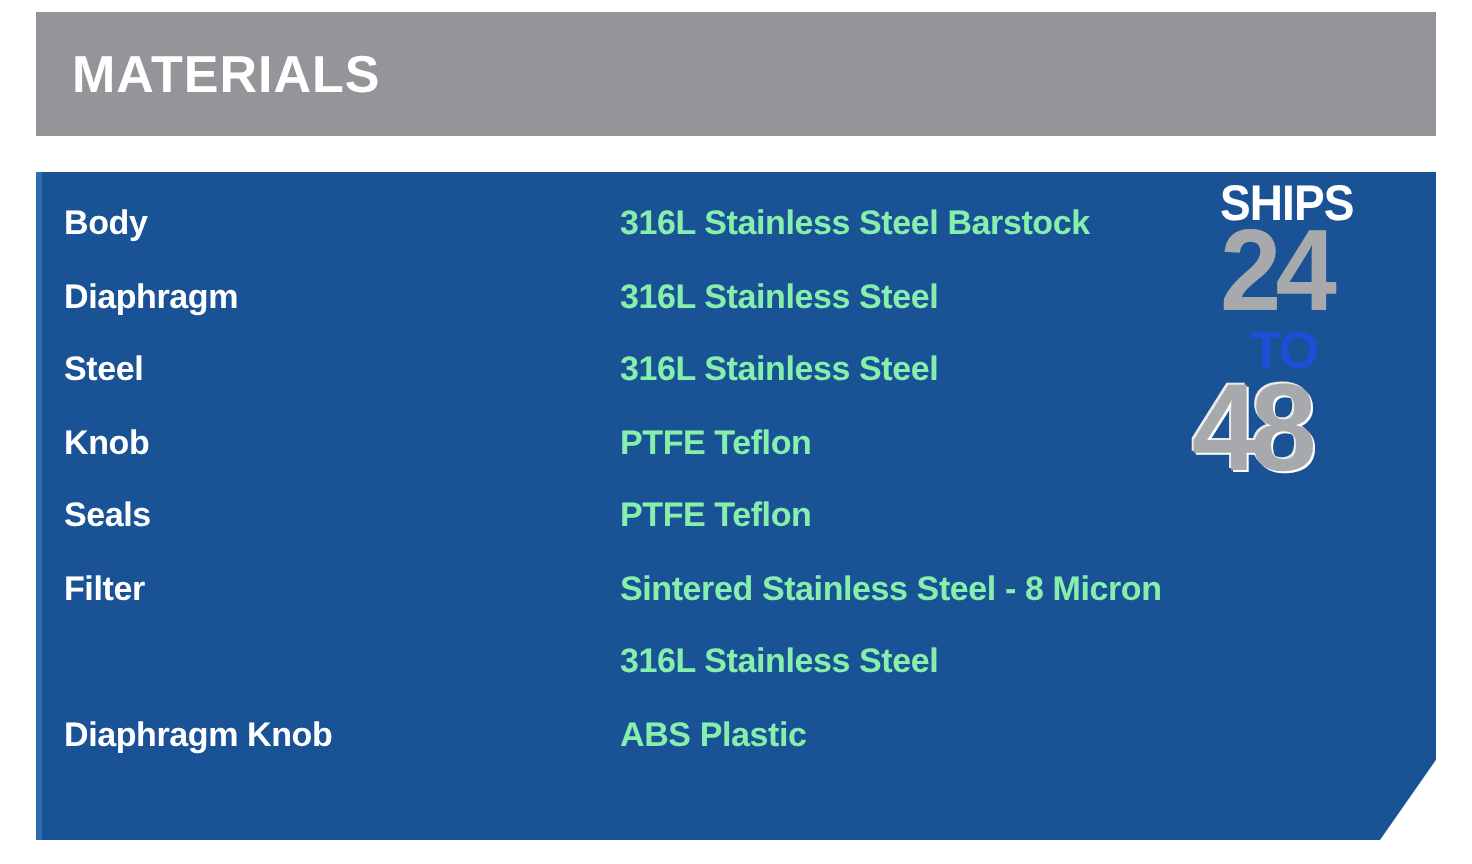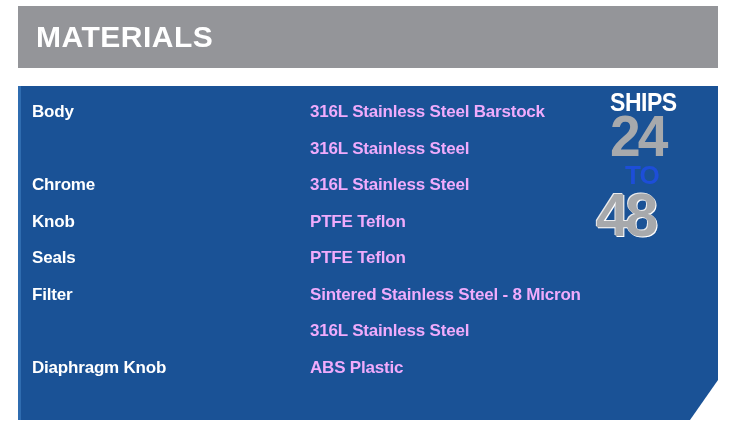--- a/index.html
+++ b/index.html
@@ -34,7 +34,7 @@
   }
   .header-title {
     color: #ffffff;
-    font-size: 30px;
+    font-size: 26px;
     font-weight: bold;
     letter-spacing: 0.5px;
     padding-left: 18px;

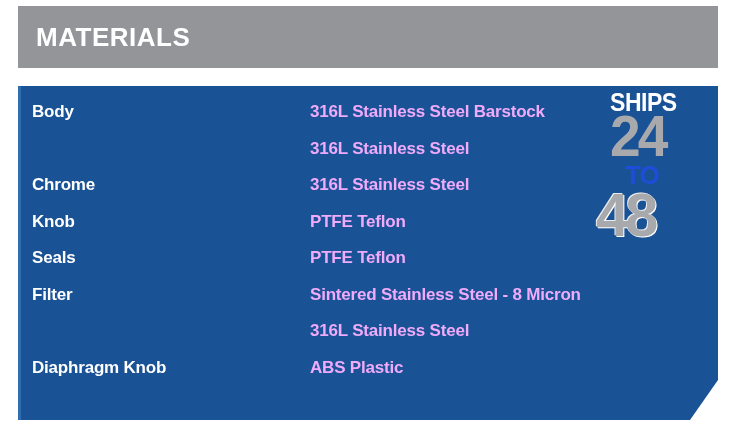--- a/index.html
+++ b/index.html
@@ -90,7 +90,7 @@
   .cell-material {
     position: absolute;
     left: 292px;
-    color: #f0abfc;
+    color: #86efac;
     font-size: 17px;
     font-weight: bold;
     white-space: nowrap;

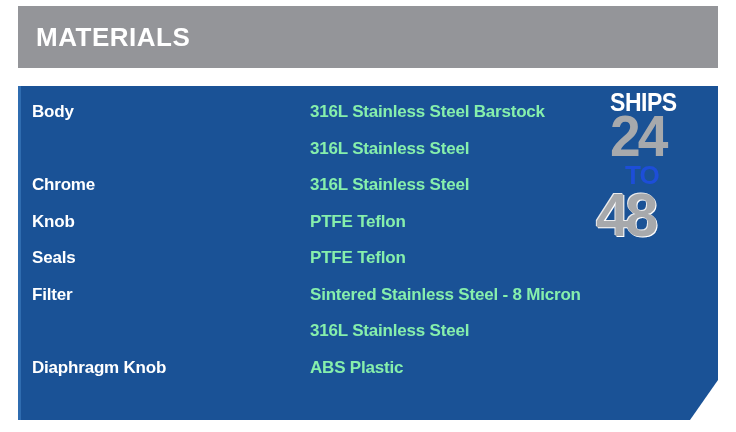--- a/index.html
+++ b/index.html
@@ -181,6 +181,7 @@
           <div class="cell-material">316L Stainless Steel Barstock</div>
         </div>
         <div class="spec-row">
+          <div class="cell-part">Diaphragm</div>
           <div class="cell-material">316L Stainless Steel</div>
         </div>
         <div class="spec-row">

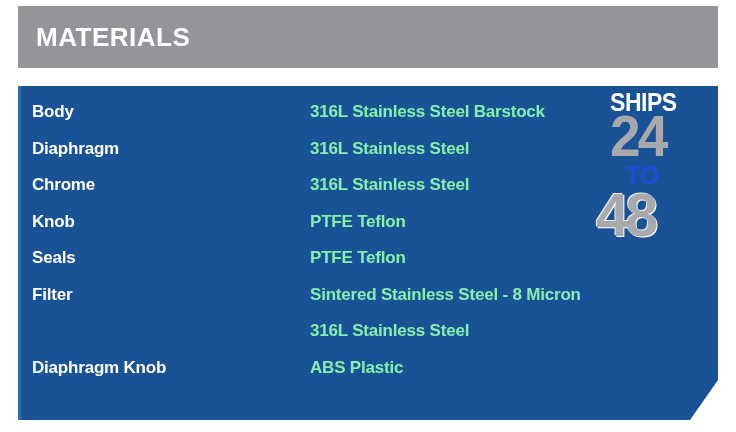--- a/index.html
+++ b/index.html
@@ -185,7 +185,7 @@
           <div class="cell-material">316L Stainless Steel</div>
         </div>
         <div class="spec-row">
-          <div class="cell-part">Chrome</div>
+          <div class="cell-part">Steel</div>
           <div class="cell-material">316L Stainless Steel</div>
         </div>
         <div class="spec-row">

